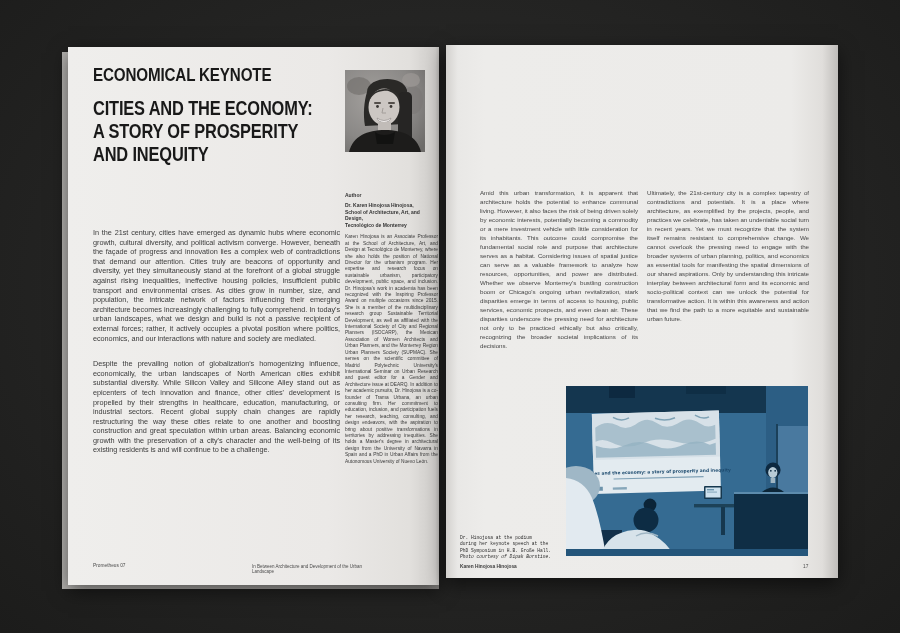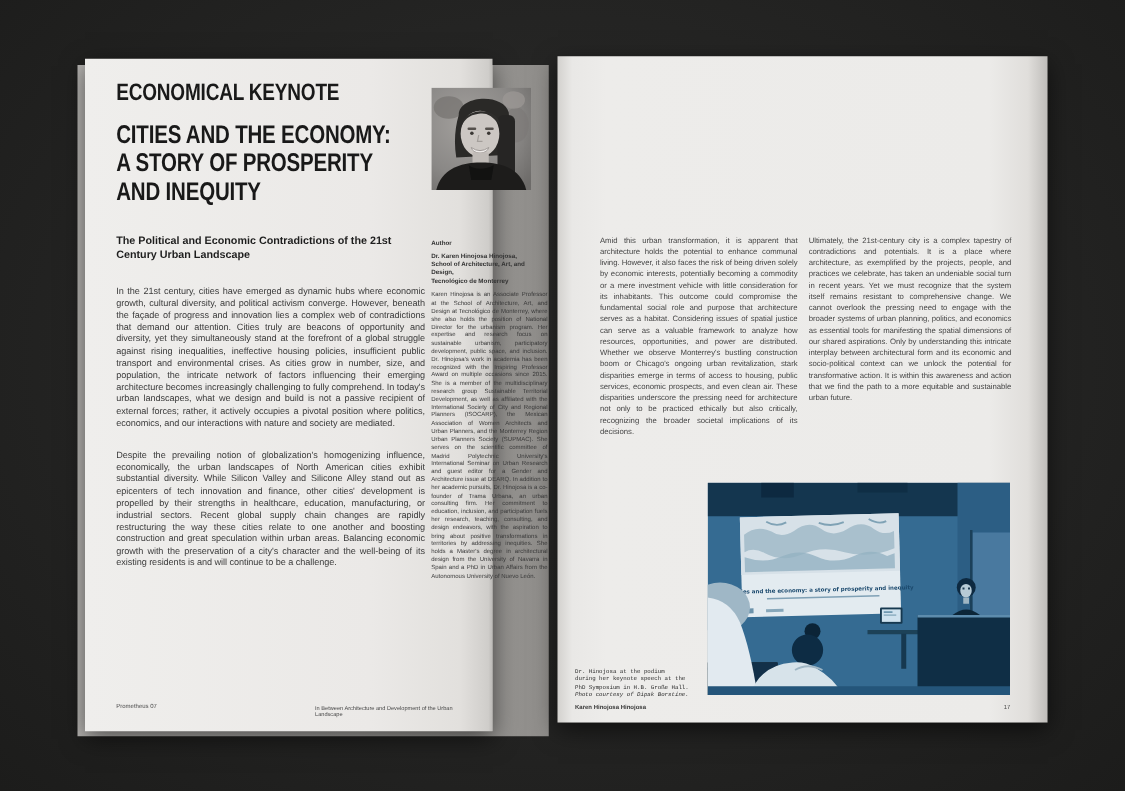--- a/index.html
+++ b/index.html
@@ -14,7 +14,7 @@
     background:linear-gradient(to right,#b7b5b2,#a8a6a3 60%,#8f8d8a);
   }
   .page-left{
-    left:68px;top:47px;width:326px;height:538px;
+    left:68px;top:47px;width:371px;height:538px;
     background:linear-gradient(to right,#efeeec 0%,#ebe9e7 70%,#e2e0dd 92%,#cfcdca 99%,#bcbab7 100%);
   }
   .page-right{

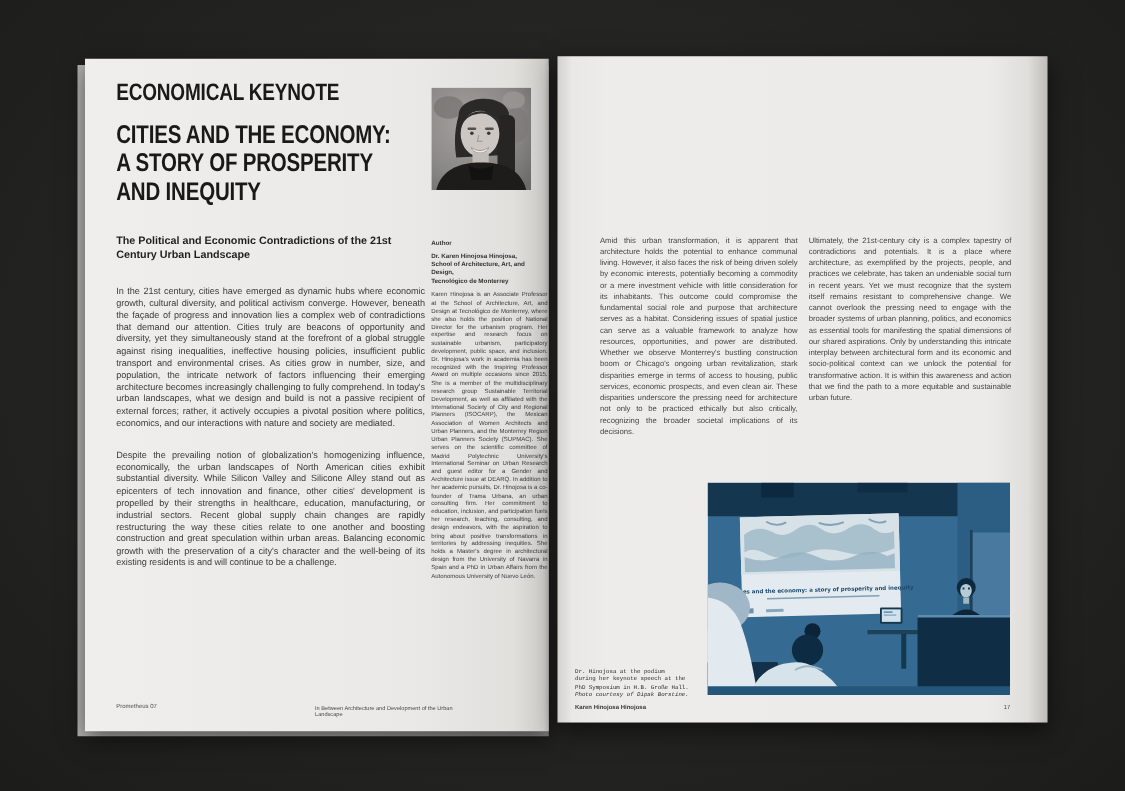--- a/index.html
+++ b/index.html
@@ -102,7 +102,6 @@
       </svg>
     </div>
 
-    <h3 class="subhead">The Political and Economic Contradictions of the 21st Century Urban Landscape</h3>
 
     <div class="body-col">
       <p>In the 21st century, cities have emerged as dynamic hubs where economic growth, cultural diversity, and political activism converge. However, beneath the façade of progress and innovation lies a complex web of contradictions that demand our attention. Cities truly are beacons of opportunity and diversity, yet they simultaneously stand at the forefront of a global struggle against rising inequalities, ineffective housing policies, insufficient public transport and environmental crises. As cities grow in number, size, and population, the intricate network of factors influencing their emerging architecture becomes increasingly challenging to fully comprehend. In today's urban landscapes, what we design and build is not a passive recipient of external forces; rather, it actively occupies a pivotal position where politics, economics, and our interactions with nature and society are mediated.</p>

